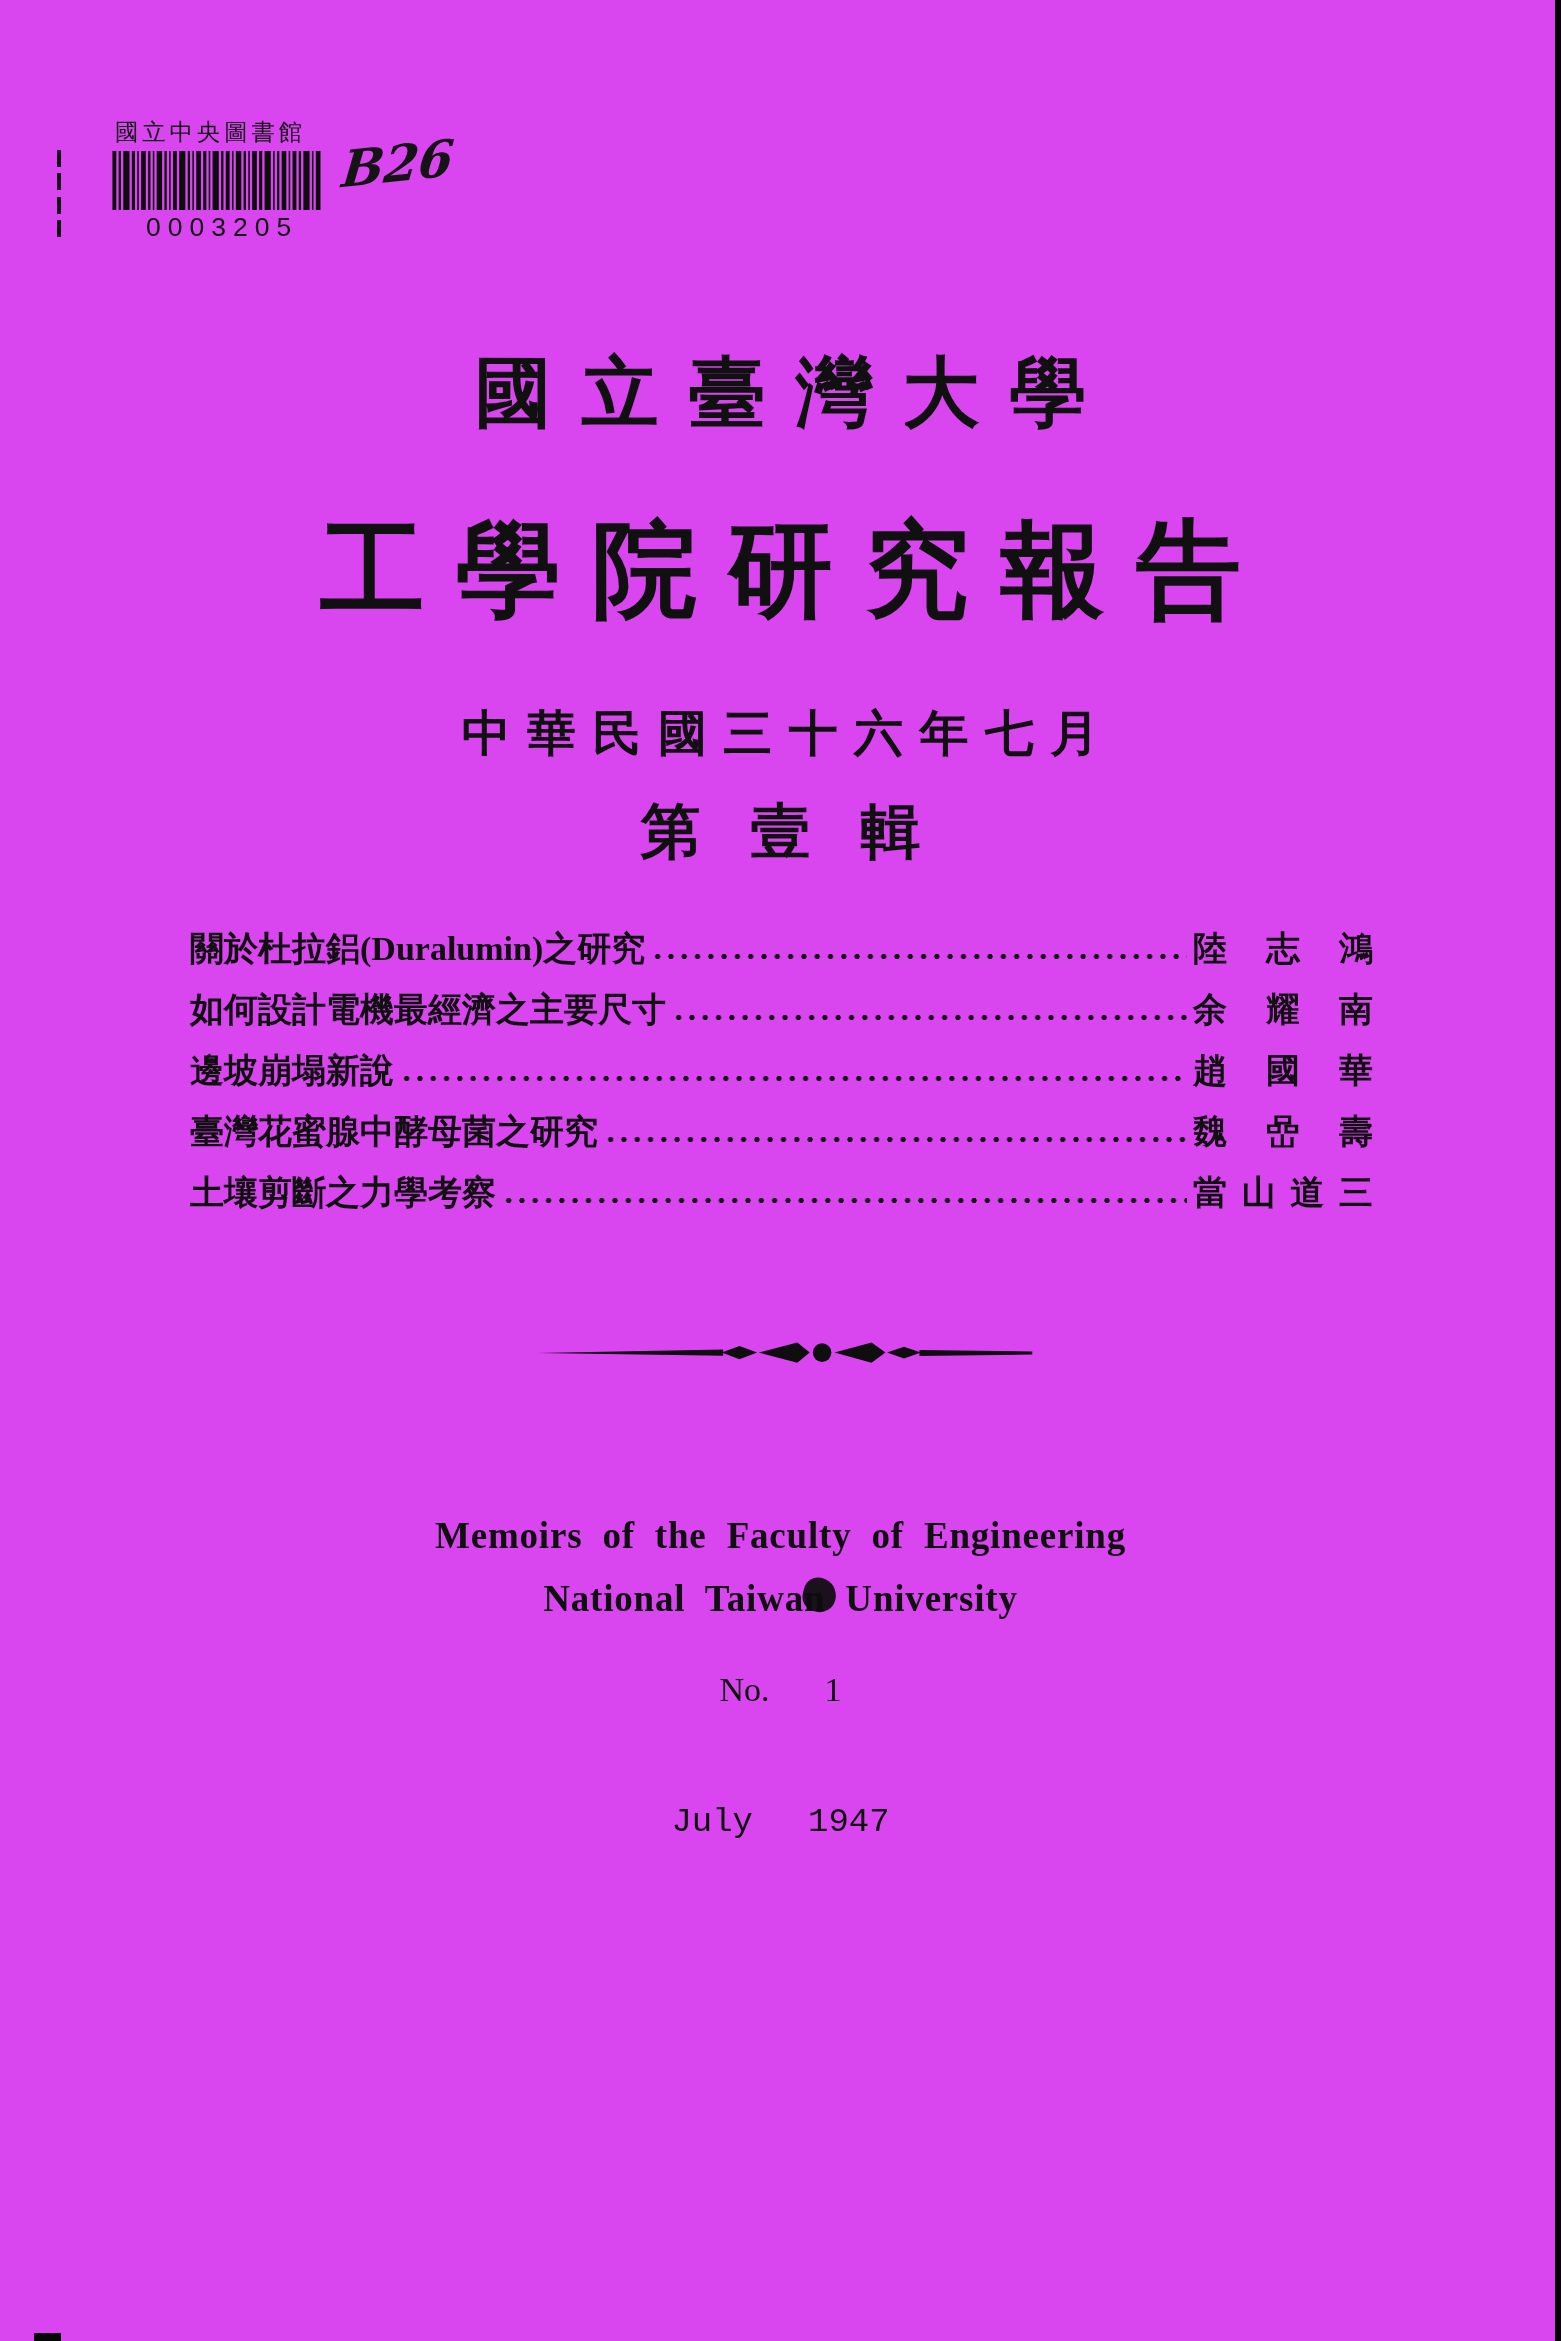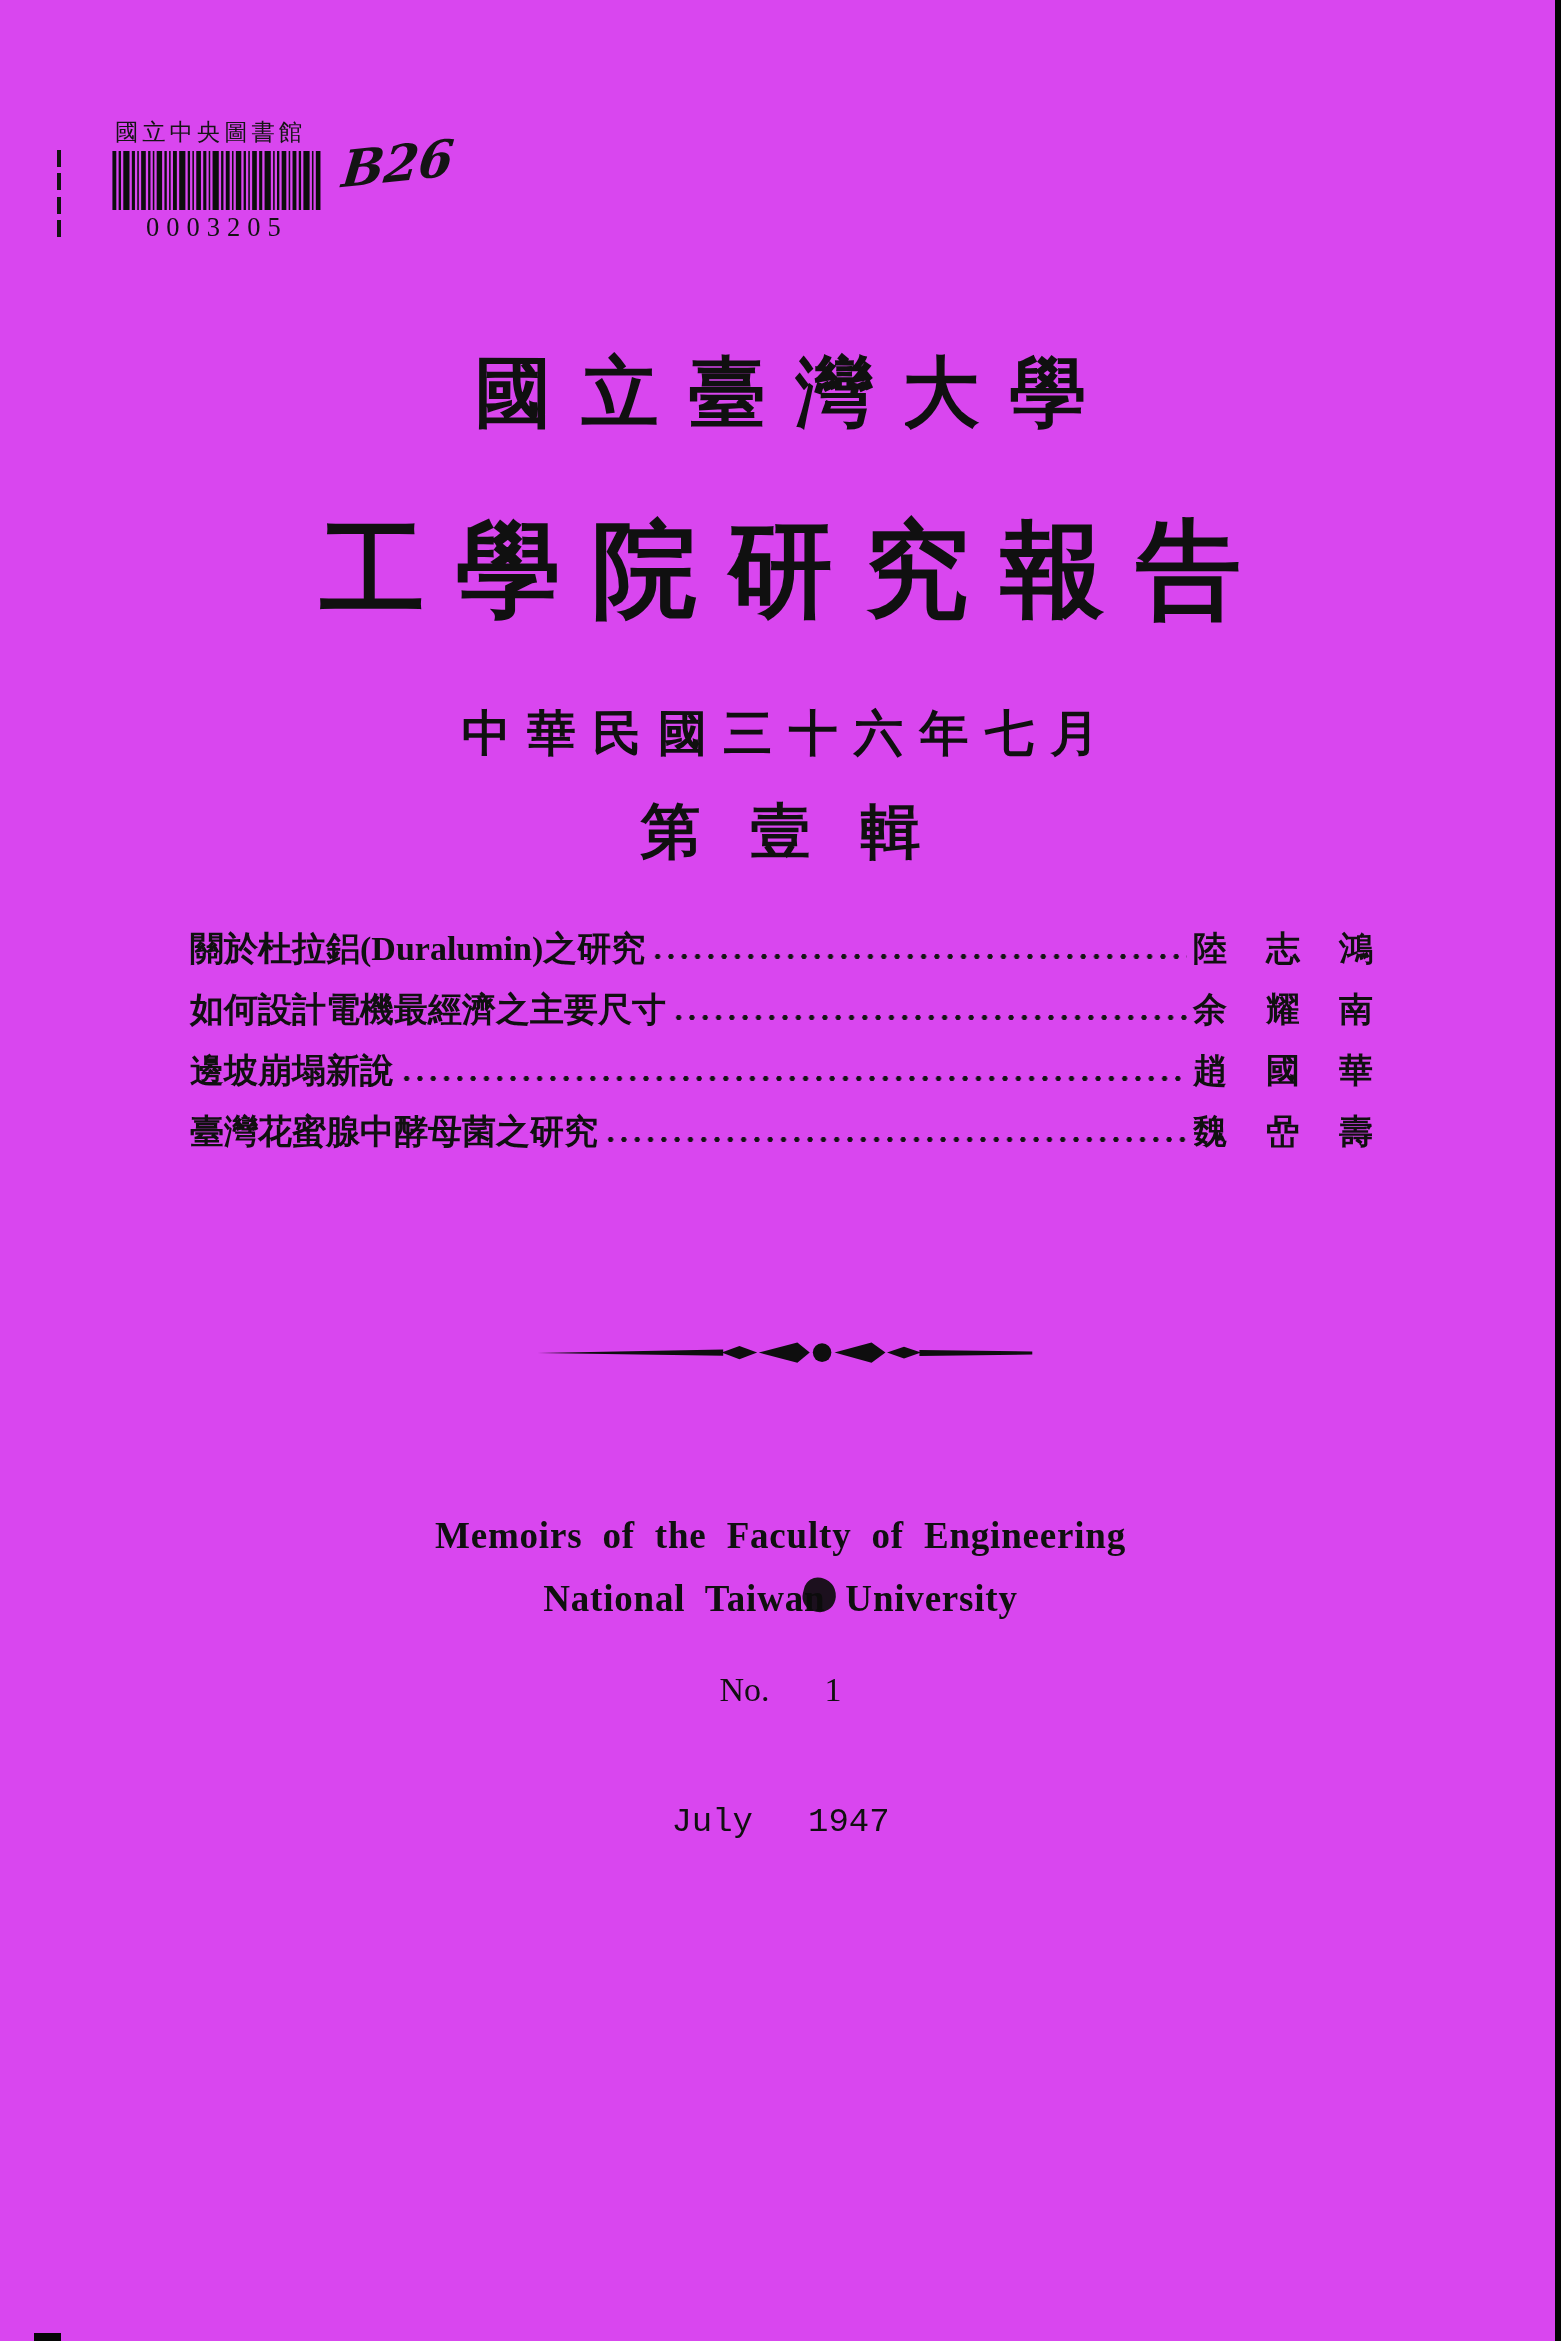--- a/index.html
+++ b/index.html
@@ -23,7 +23,7 @@
   .barcode{display:block;margin-left:53px;margin-top:3.1px;}
   .stamp-number{
     margin-left:87px;margin-top:1.6px;
-    font-family:Liberation Serif, serif;
+    font-family:Liberation Sans, sans-serif;
     font-size:26.5px;letter-spacing:7px;color:#121212;
   }
   .artifact-left{

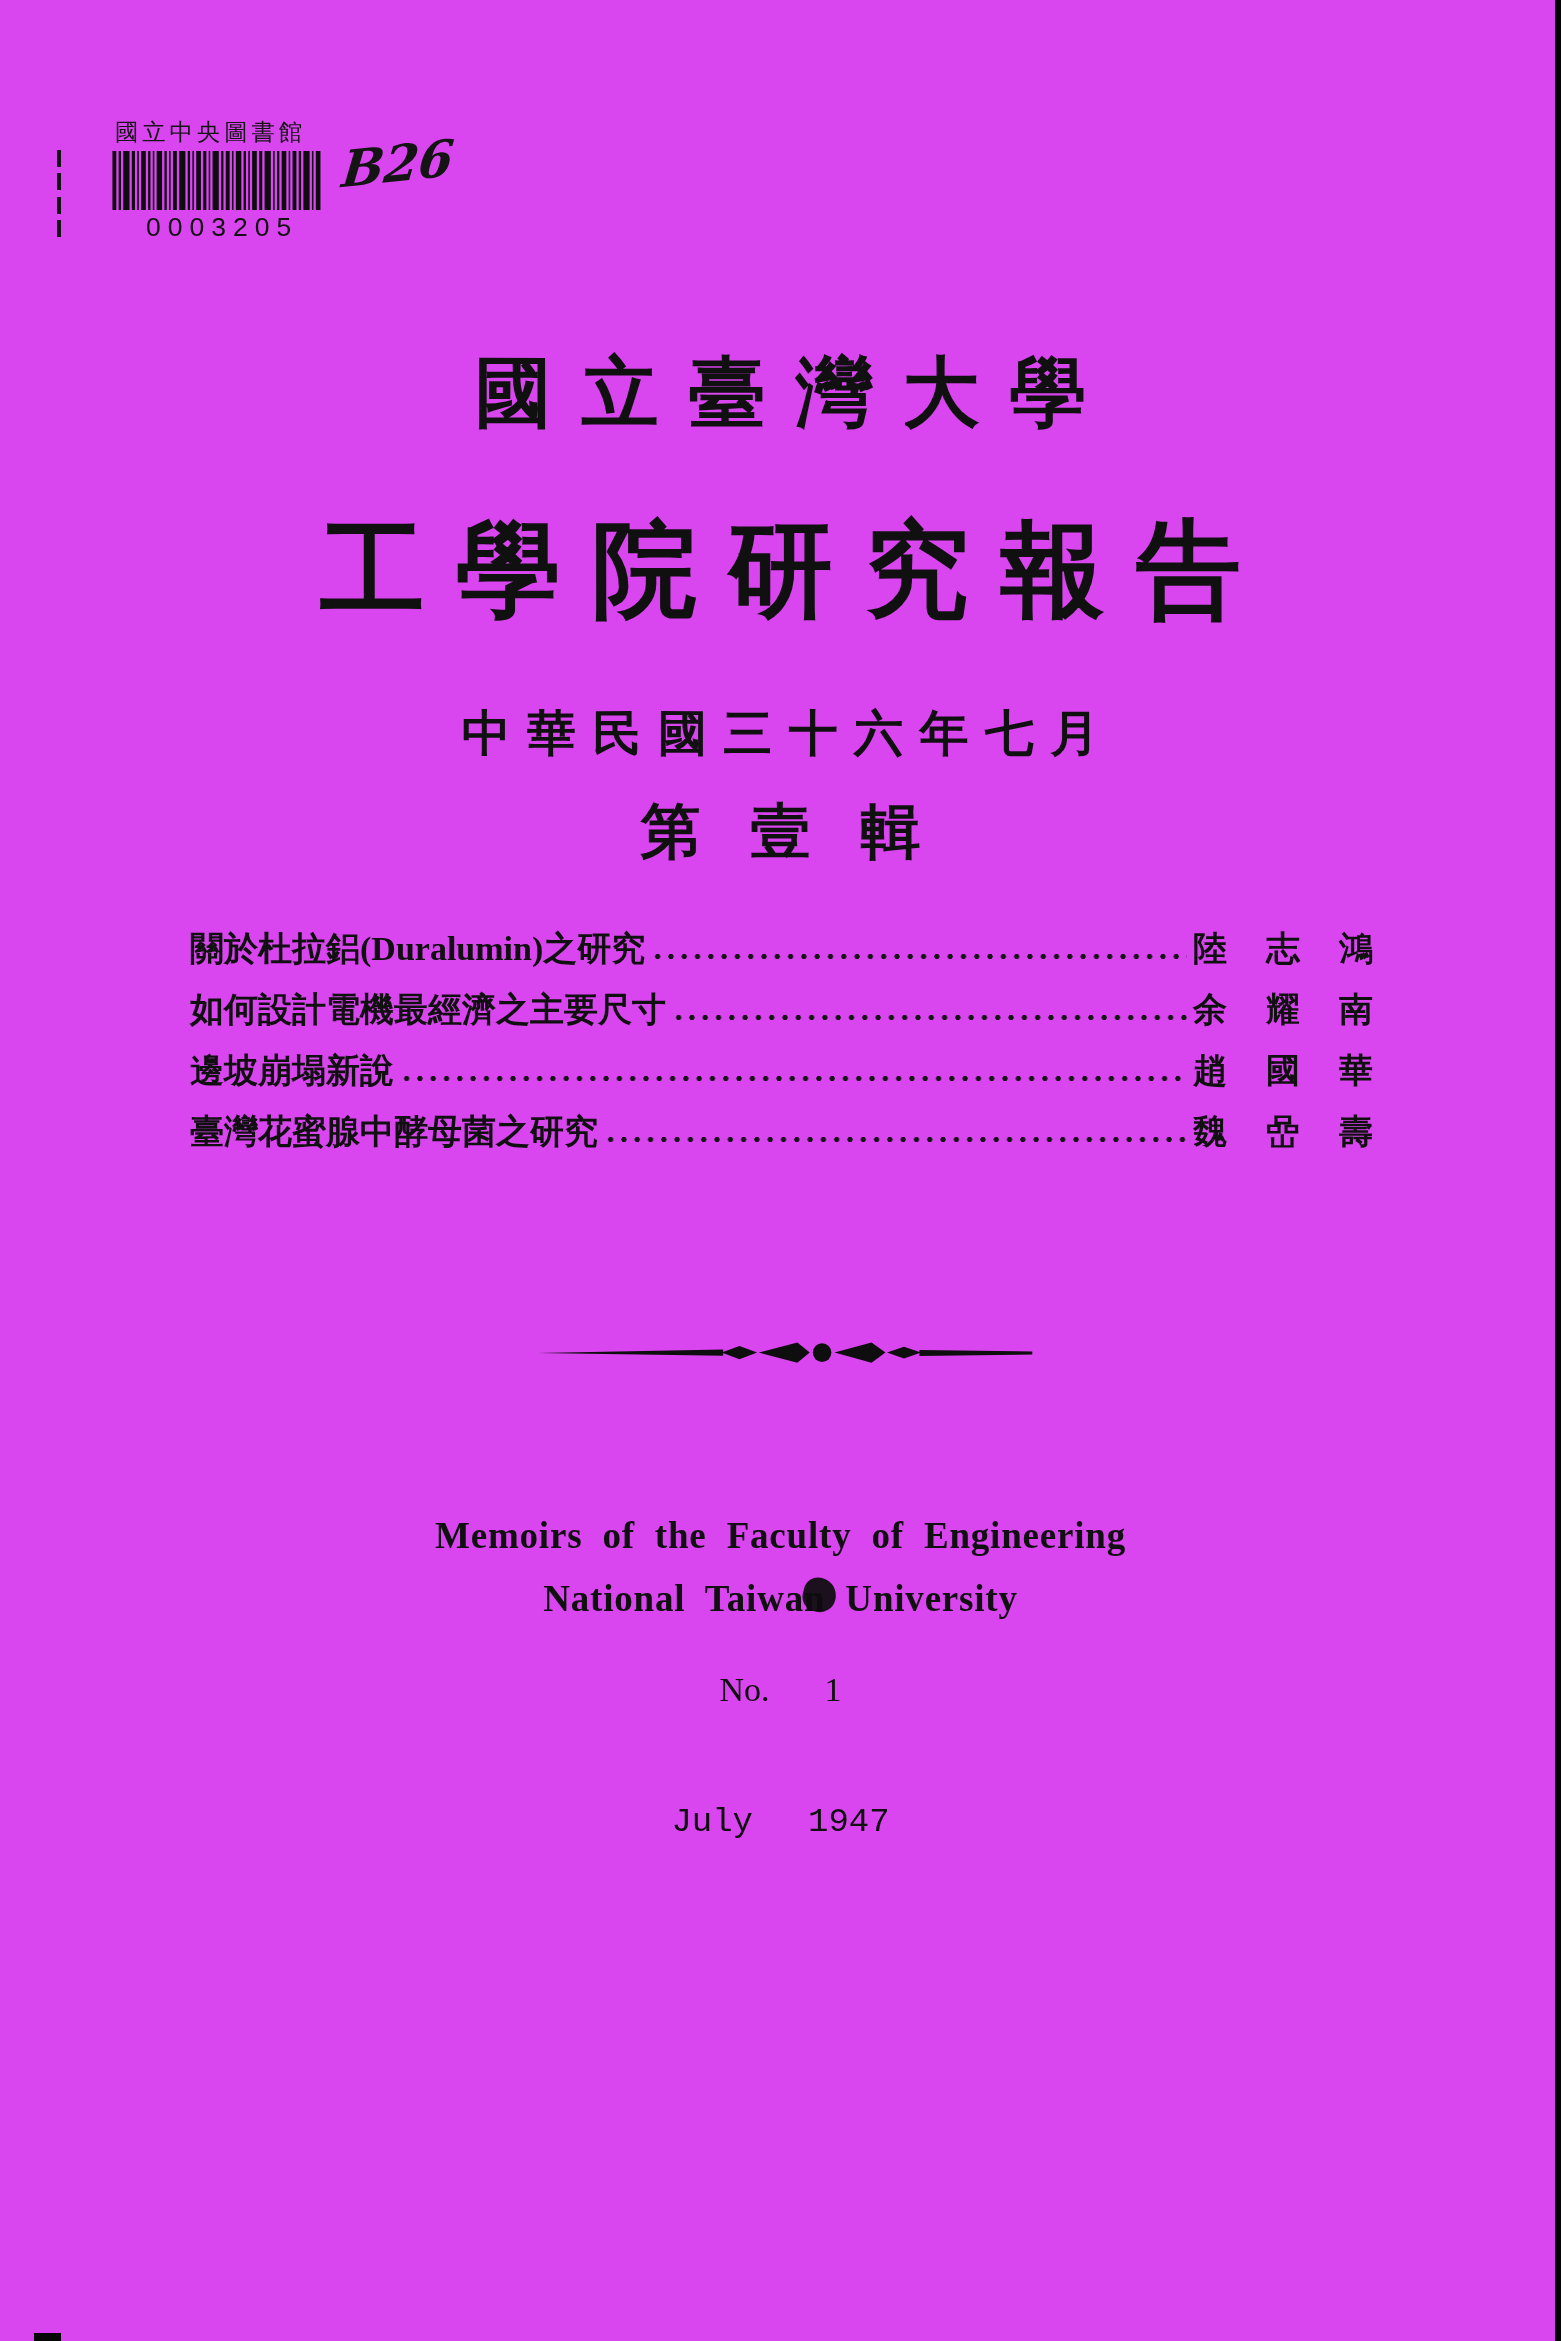--- a/index.html
+++ b/index.html
@@ -155,6 +155,11 @@
       <span class="leader"></span>
       <span class="toc-author">魏嵒壽</span>
     </div>
+    <div class="toc-row">
+      <span class="toc-title">土壤剪斷之力學考察</span>
+      <span class="leader"></span>
+      <span class="toc-author">當山道三</span>
+    </div>
   </div>
 
   <svg class="divider" width="500" height="34" viewBox="0 0 640 44">

